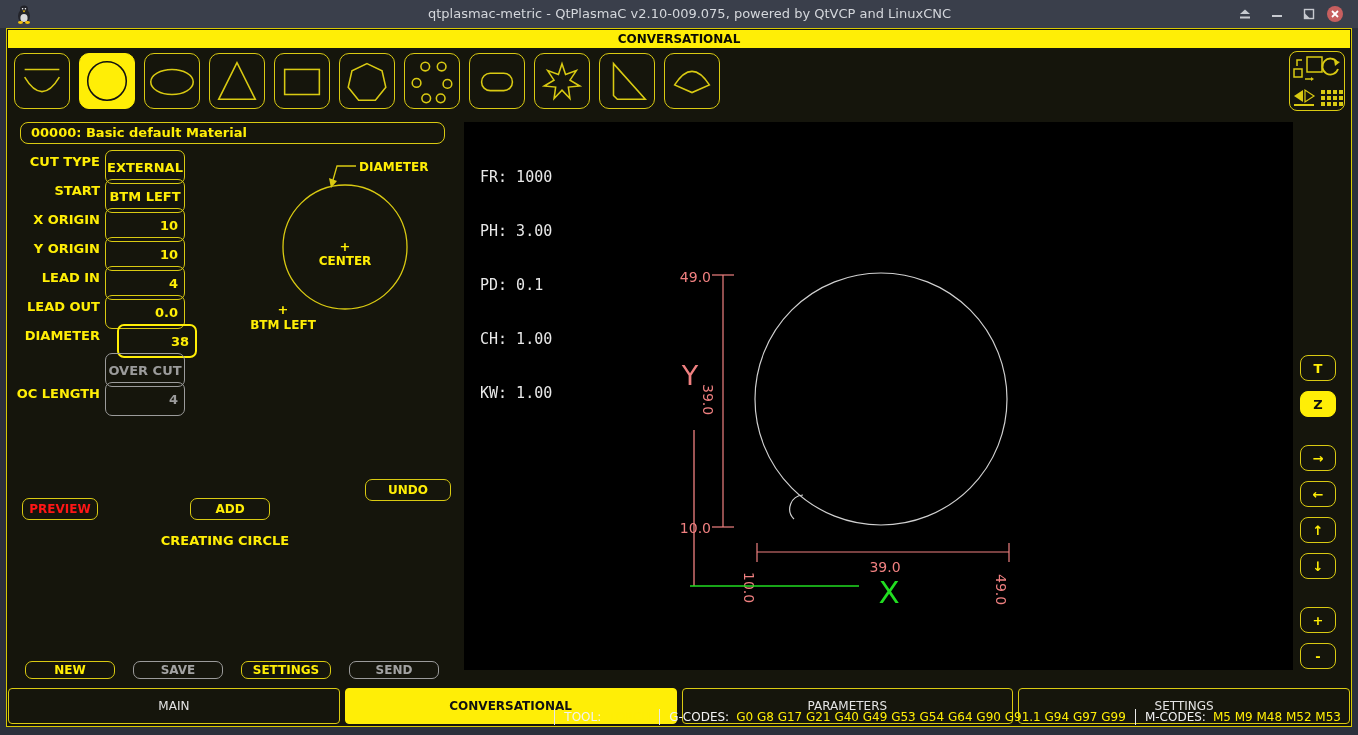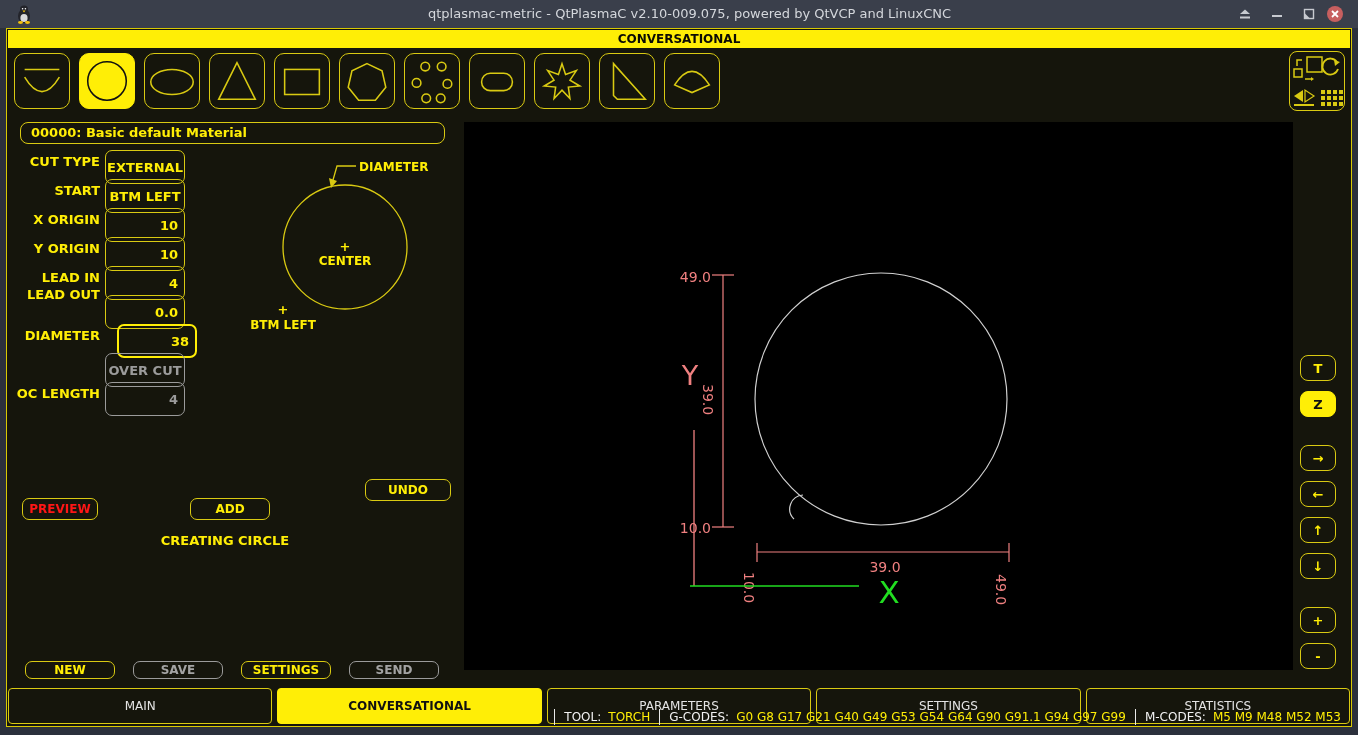--- a/index.html
+++ b/index.html
@@ -259,6 +259,13 @@
   <div class="abtn disabled" style="left:349px;top:661px;width:90px;height:18px;">SEND</div>
 
   <div class="preview">
+    <div class="stats">
+      <div>FR: 1000</div>
+      <div>PH: 3.00</div>
+      <div>PD: 0.1</div>
+      <div>CH: 1.00</div>
+      <div>KW: 1.00</div>
+    </div>
     <svg width="829" height="548" viewBox="0 0 829 548">
 
       <circle cx="417" cy="277" r="126" stroke="#d0d0d0" stroke-width="1.2" fill="none"></circle>

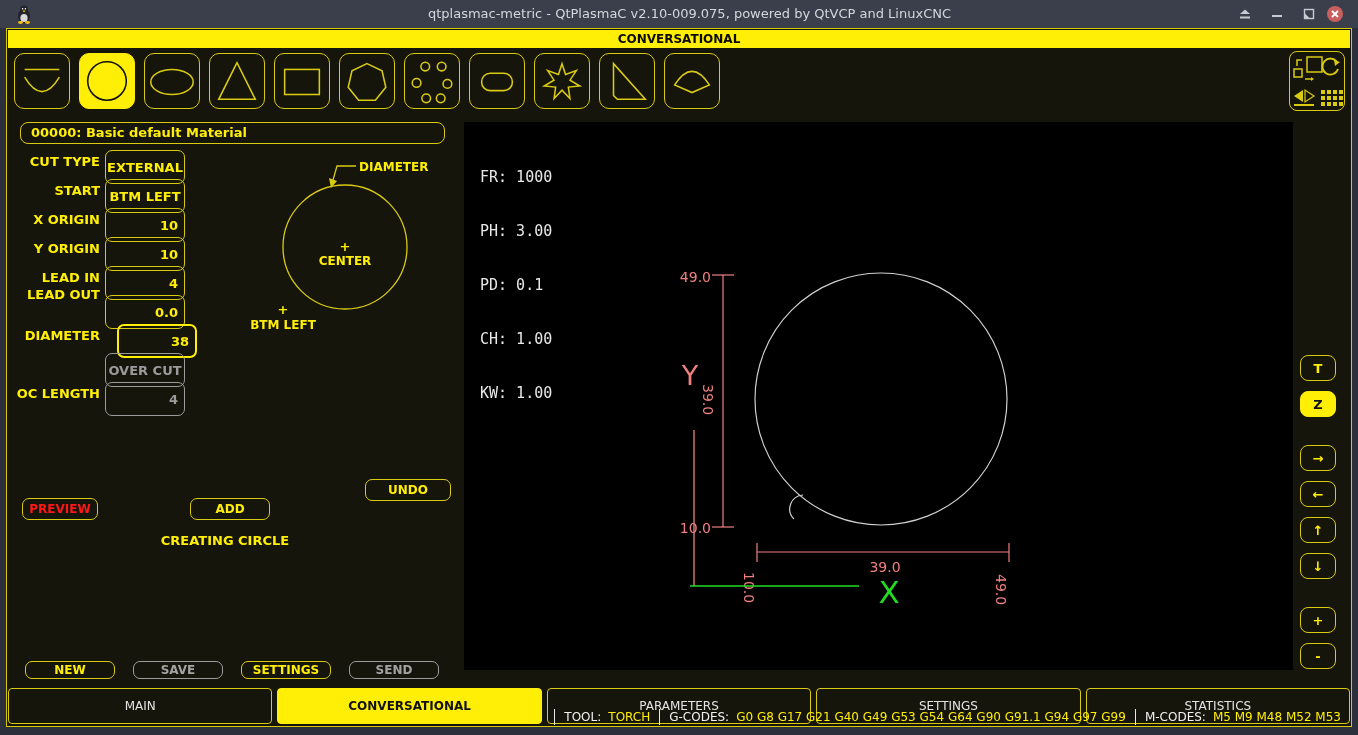--- a/index.html
+++ b/index.html
@@ -226,7 +226,7 @@
   <div class="flabel" style="top:266px;">LEAD IN</div>
   <input class="ybox" style="top: 266px;" value="4">
 
-  <div class="flabel" style="top:283px;">LEAD OUT</div>
+  <div class="flabel" style="top:295px;">LEAD OUT</div>
   <input class="ybox" style="top: 295px;" value="0.0">
 
   <div class="flabel" style="top:324px;">DIAMETER</div>

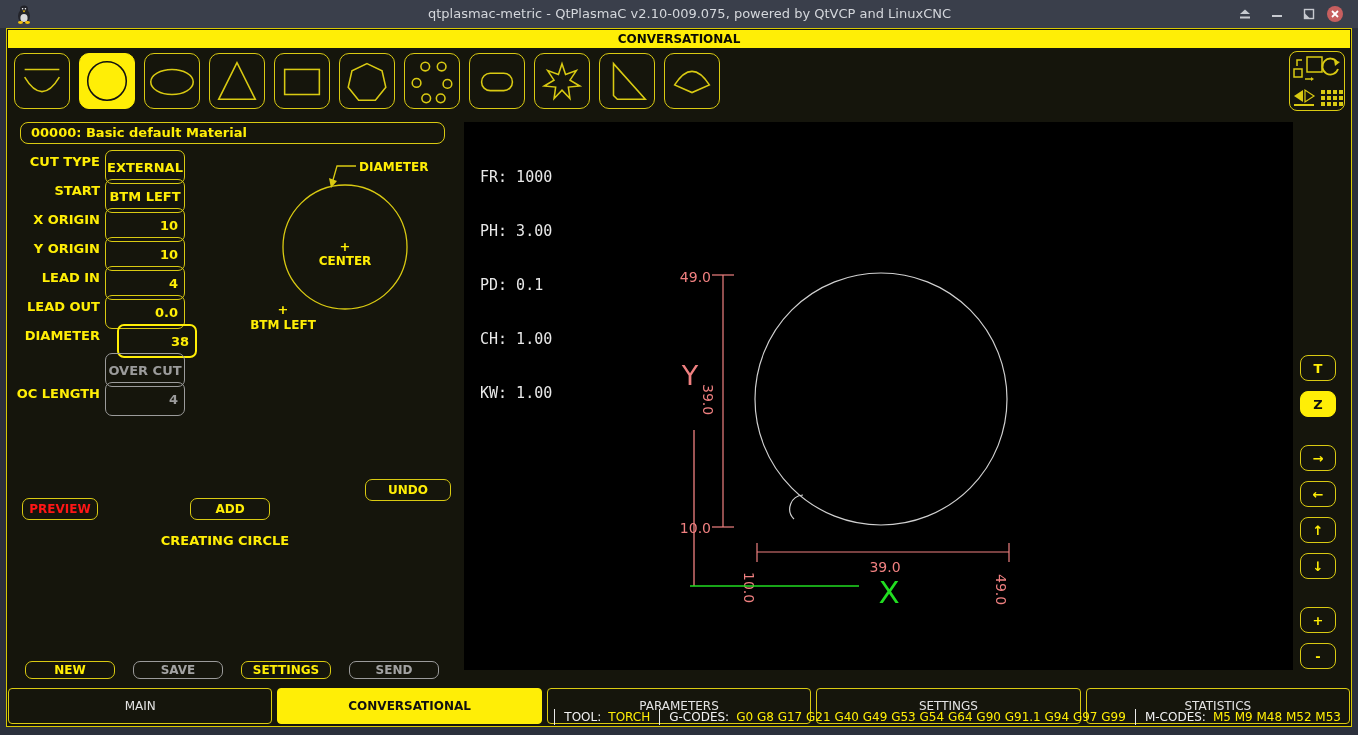--- a/index.html
+++ b/index.html
@@ -310,7 +310,6 @@
     <div class="tab active">CONVERSATIONAL</div>
     <div class="tab">PARAMETERS</div>
     <div class="tab">SETTINGS</div>
-    <div class="tab">STATISTICS</div>
   </div>
 
   <div class="statusbar">

